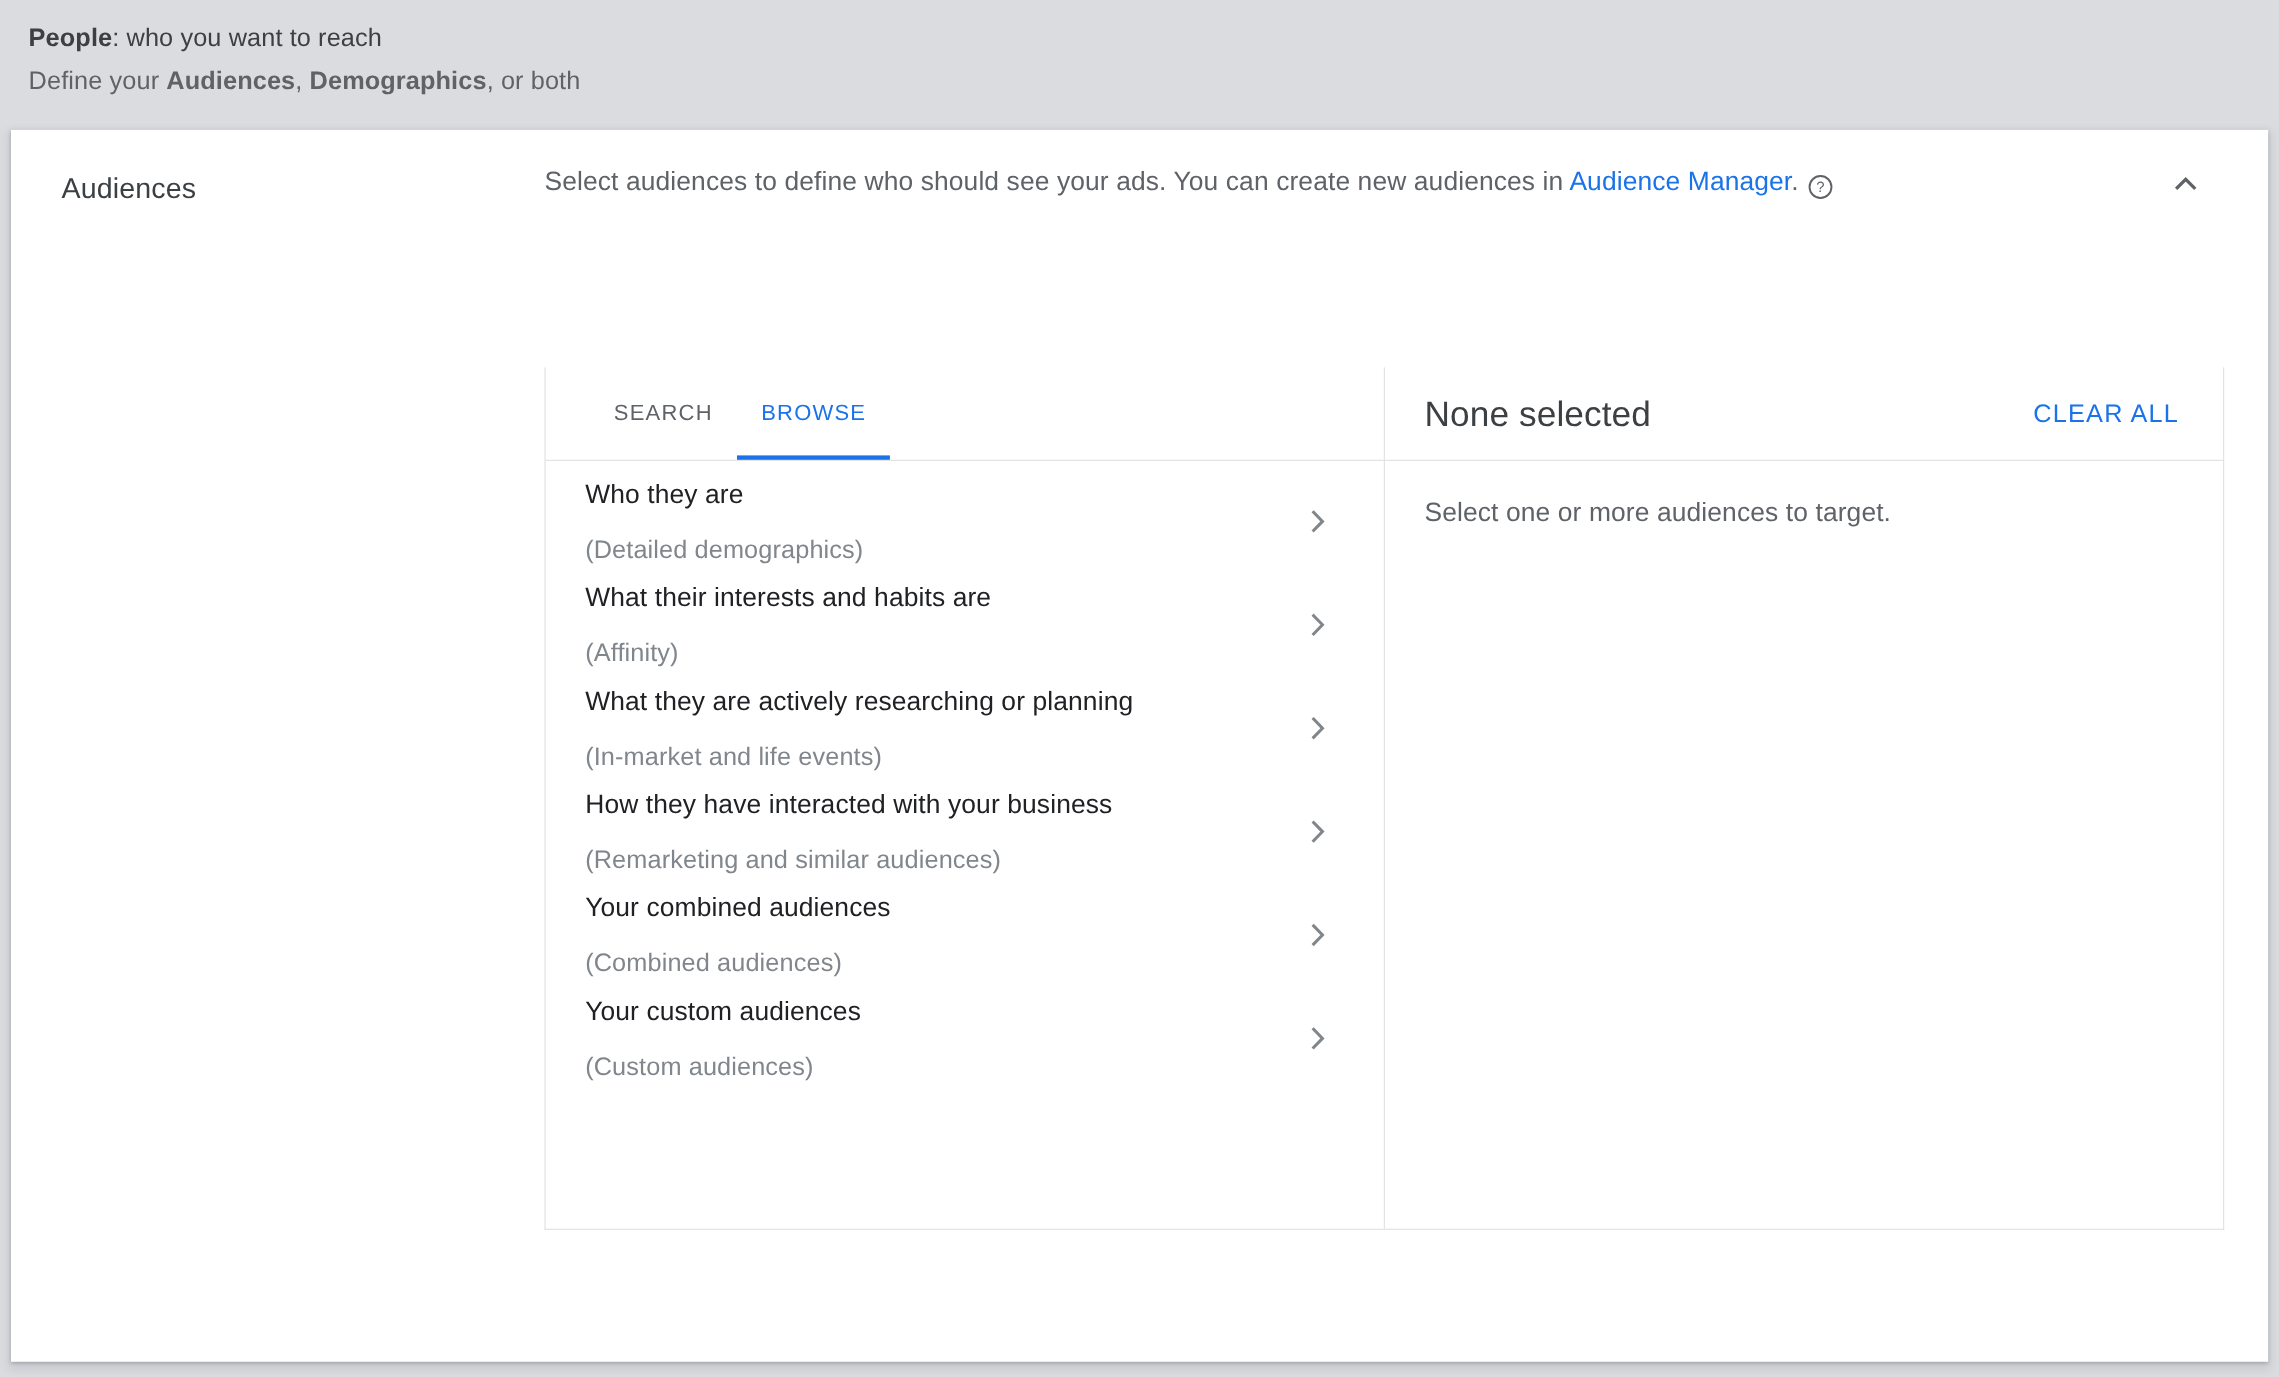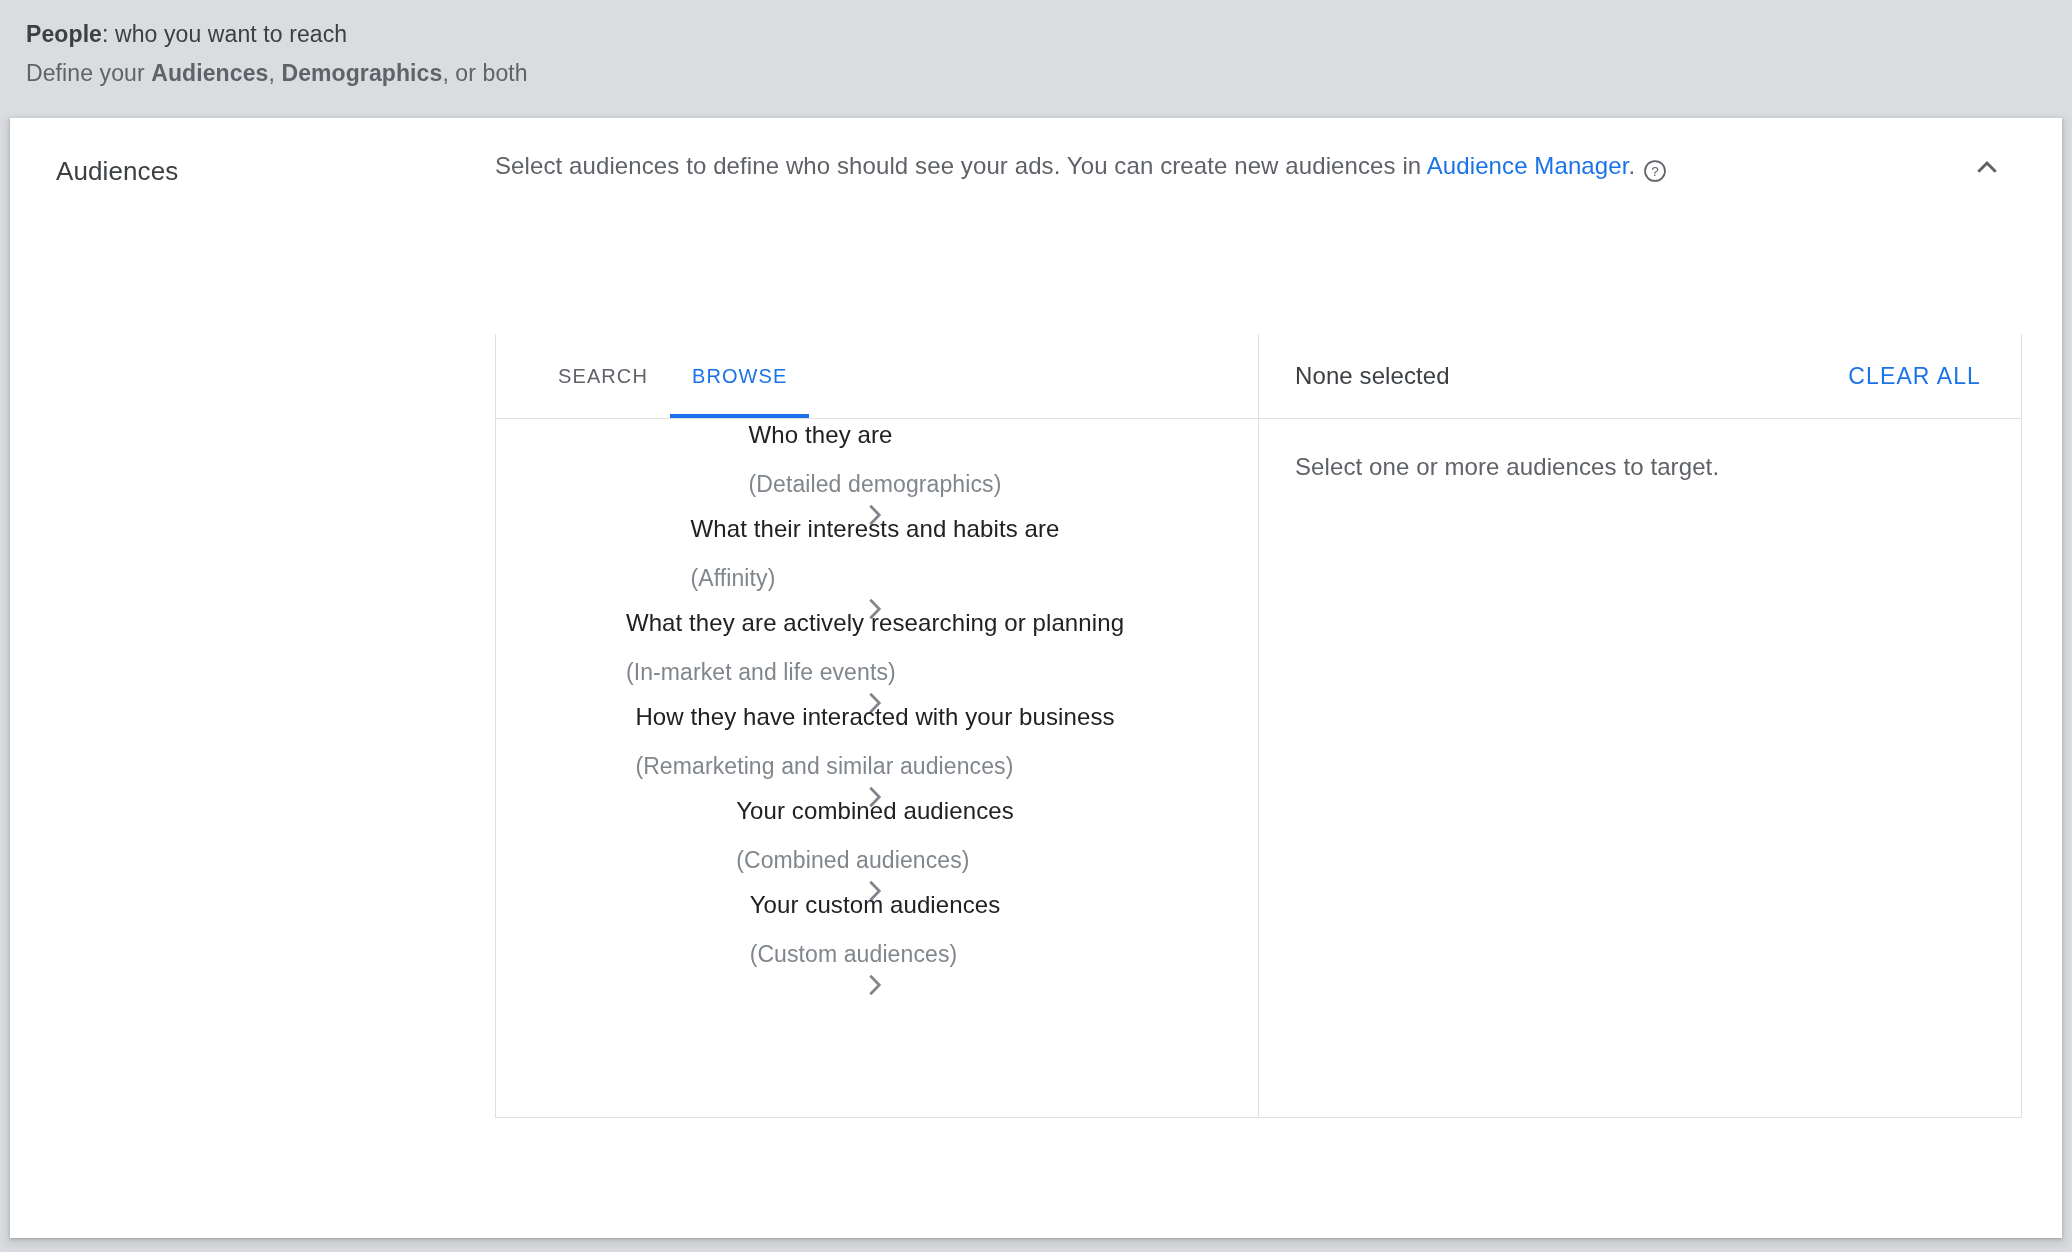--- a/index.html
+++ b/index.html
@@ -190,7 +190,7 @@
     padding: 0 40px 0 36px;
   }
   .sel-header .sel-none {
-    font-size: 24px;
+    font-size: 32px;
     color: #3c4043;
     letter-spacing: 0.1px;
   }

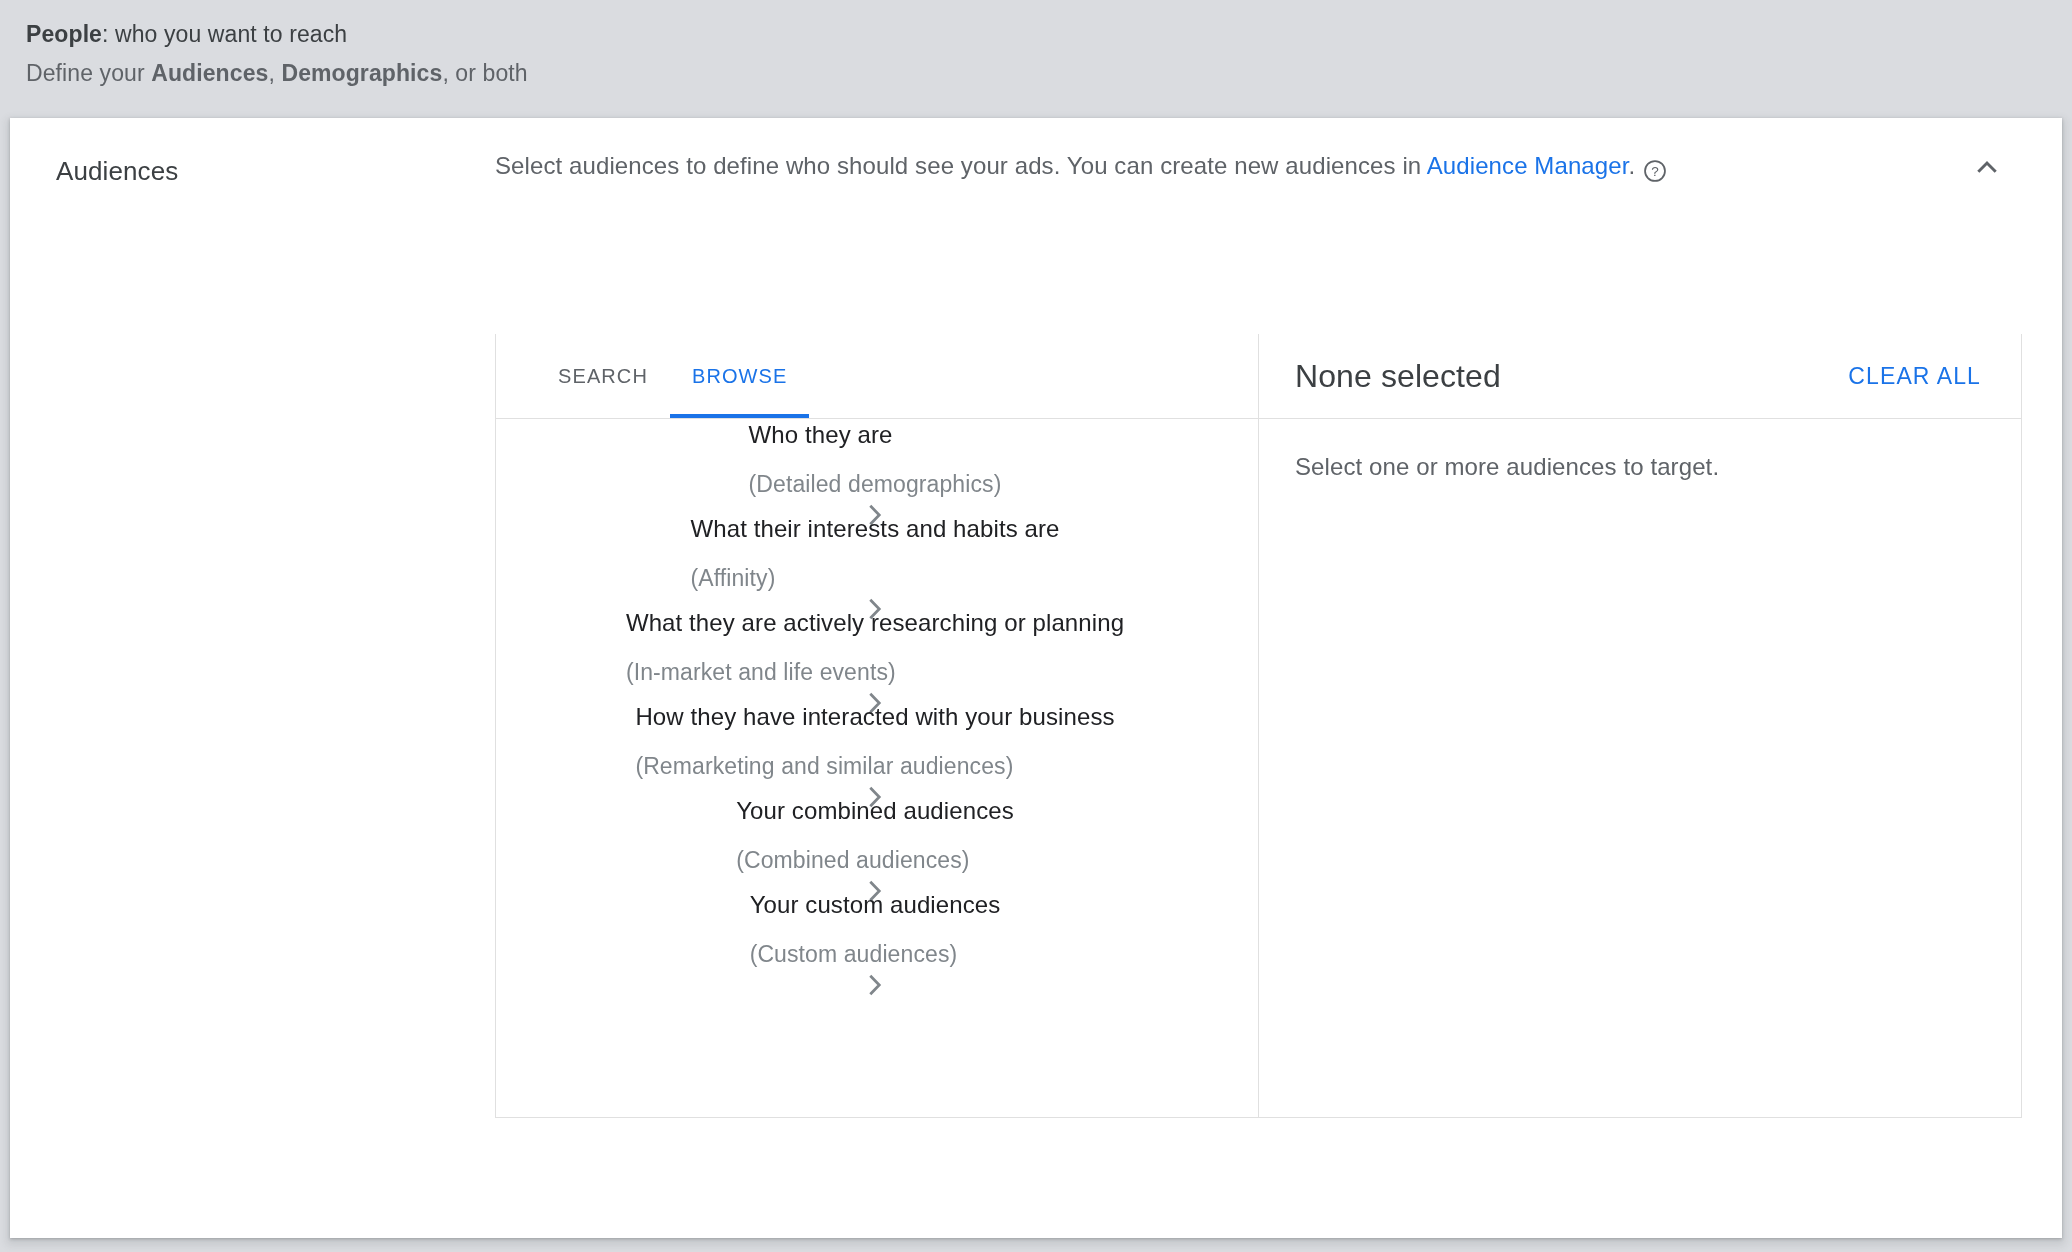--- a/index.html
+++ b/index.html
@@ -212,10 +212,9 @@
     height: 94px;
     display: flex;
     align-items: center;
-    justify-content: center;
+    justify-content: space-between;
     padding: 0 40px 0 36px;
     cursor: pointer;
-    flex-direction: column;
   }
   .browse-text { display: flex; flex-direction: column; }
   .browse-title {

